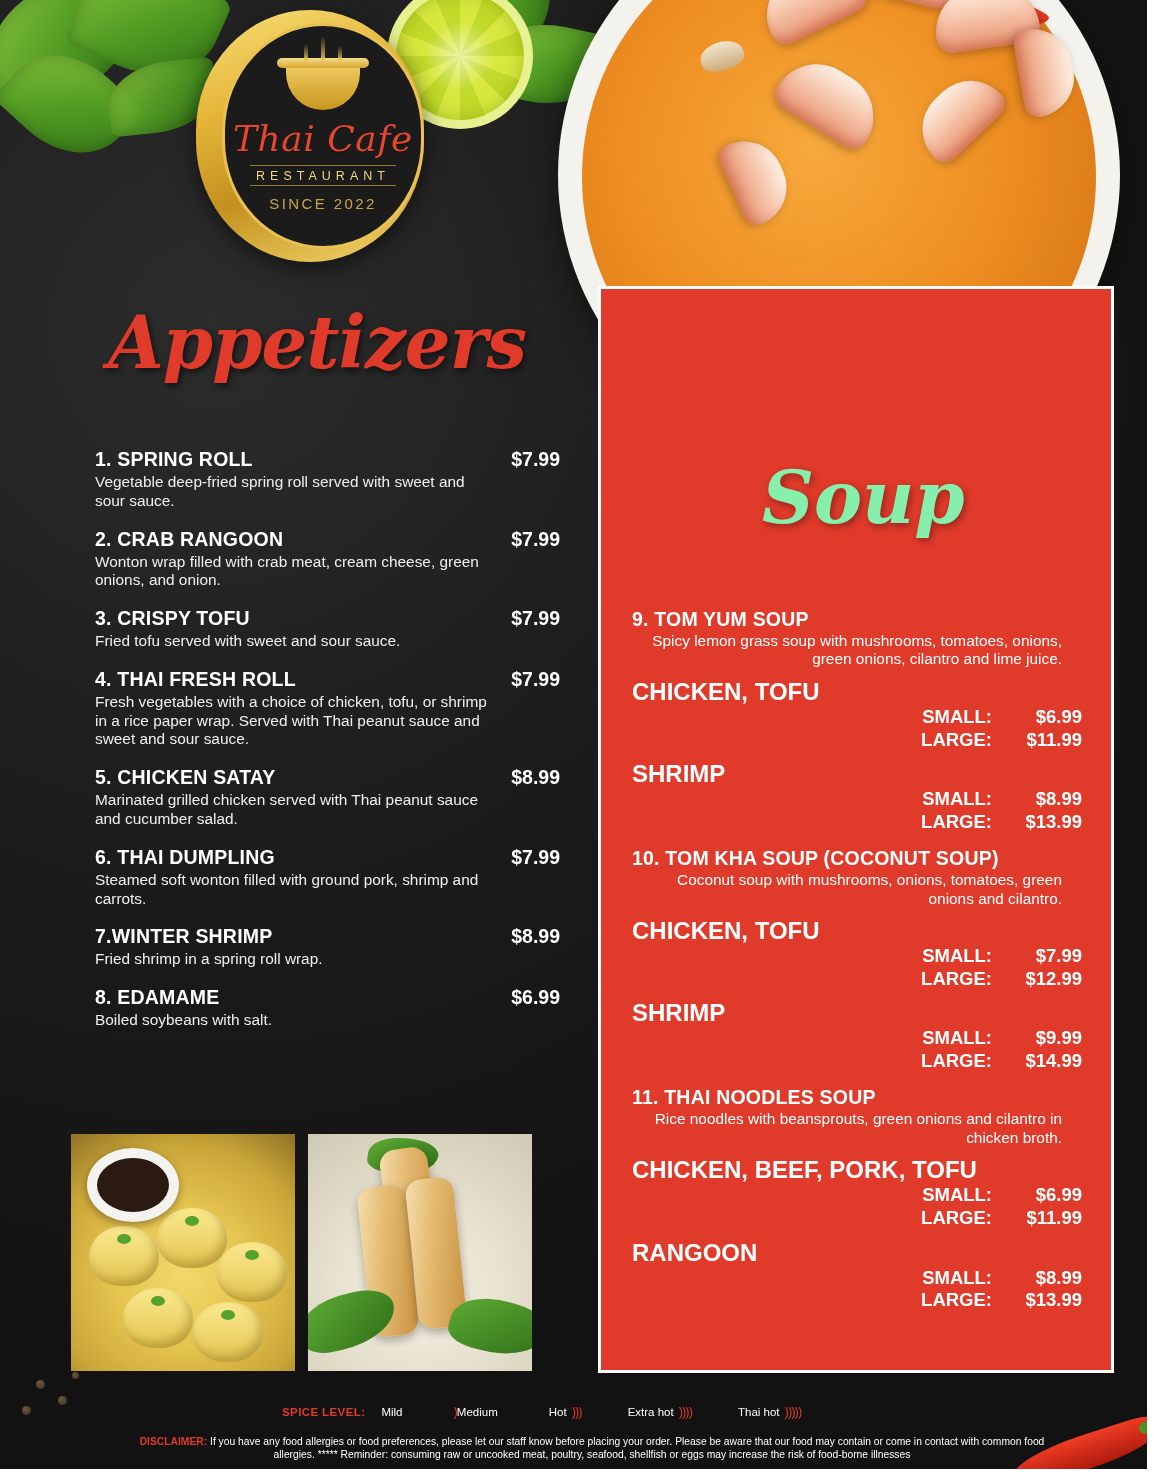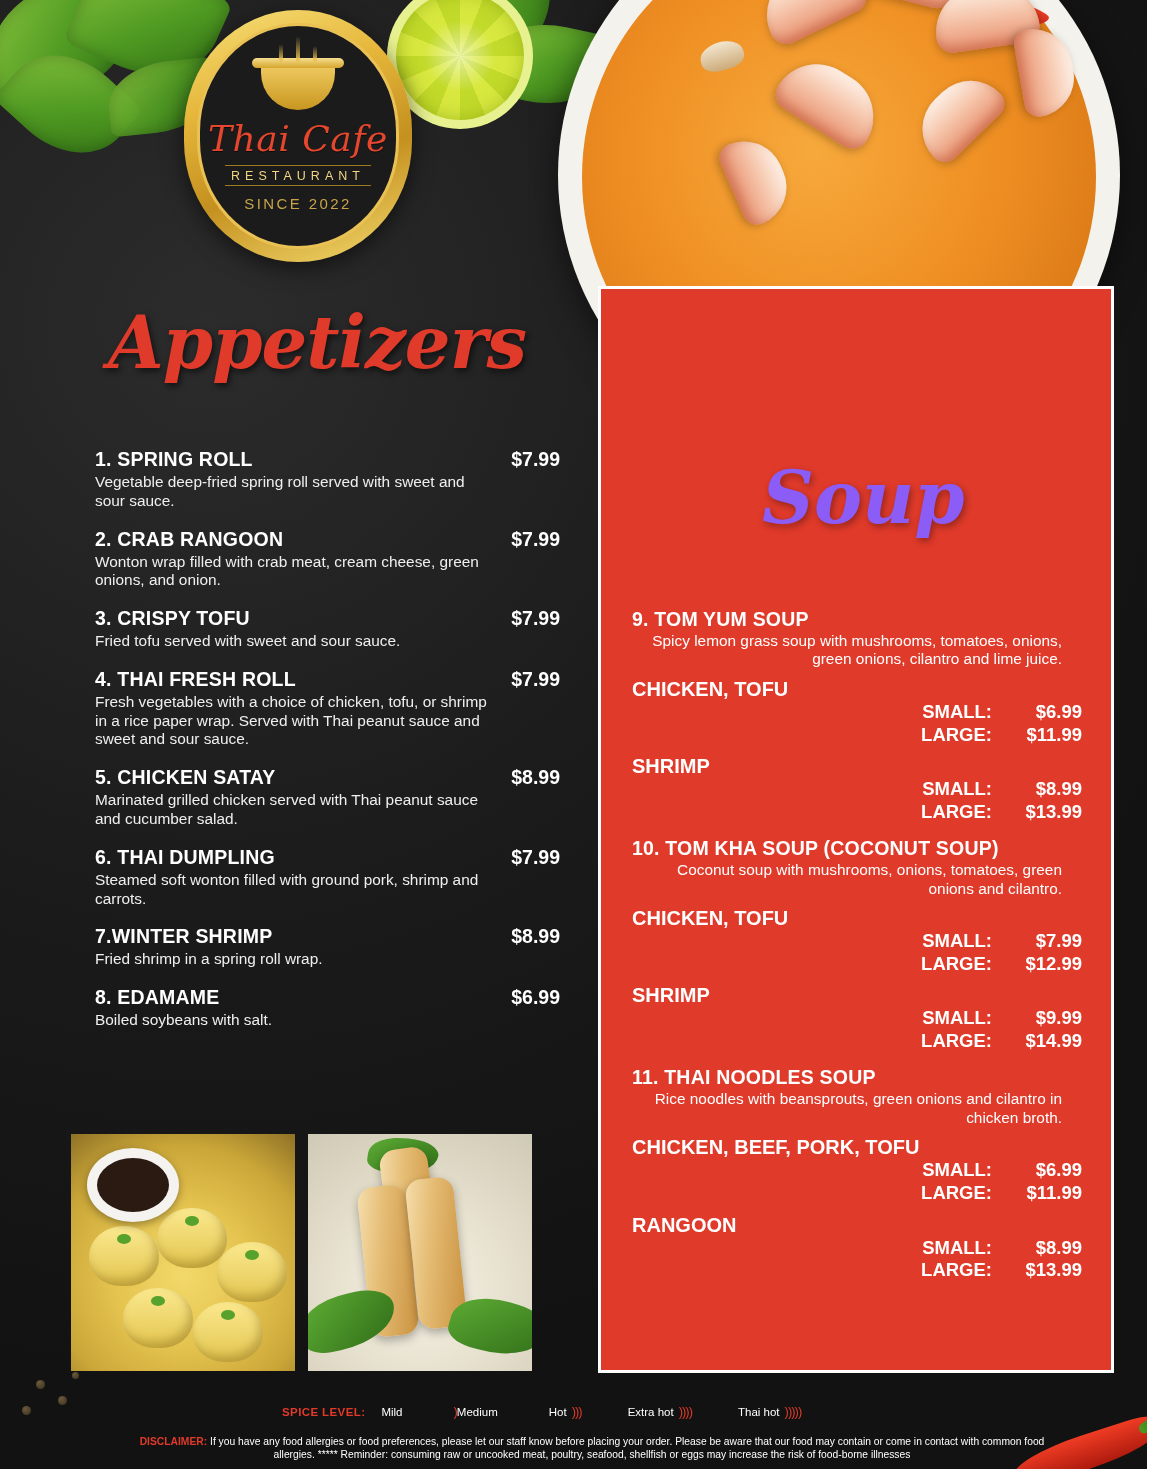--- a/index.html
+++ b/index.html
@@ -85,12 +85,12 @@
   
   .logo {
     position: absolute;
-    left: 184px; top: 10px;
+    left: 196px; top: 10px;
     width: 228px; height: 252px;
     border-radius: 50% / 48%;
     background: linear-gradient(160deg, #f7e07a 0%, #e6b73b 32%, #c4901f 62%, #f3d96d 100%);
     box-shadow: 0 6px 22px rgba(0,0,0,.55);
-    display: flex; align-items: center; justify-content: center;
+    display: flex; align-items: center; justify-content: flex-end;
   }
   .logo-inner {
     width: 196px; height: 220px;

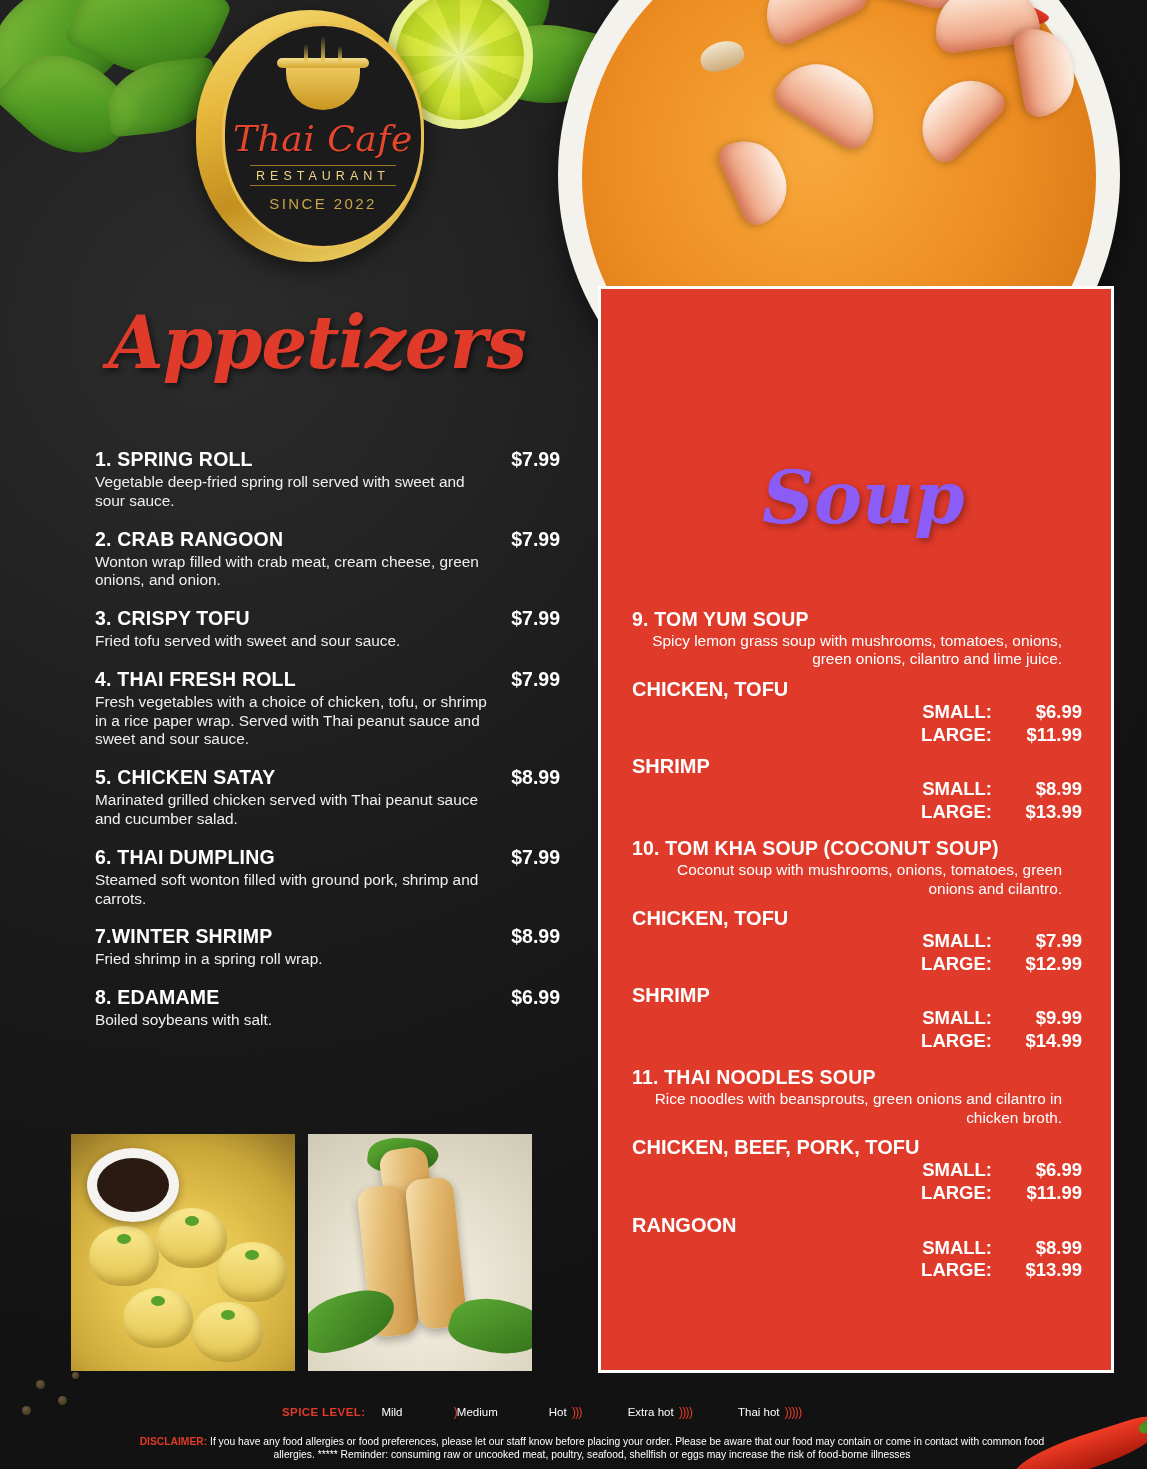--- a/index.html
+++ b/index.html
@@ -332,7 +332,7 @@
     font-style: italic;
     font-weight: bold;
     font-size: 72px;
-    color: #8b5cf6;
+    color: #86efac;
     text-shadow: 2px 3px 7px rgba(0,0,0,.35);
   }
   .soup-list {

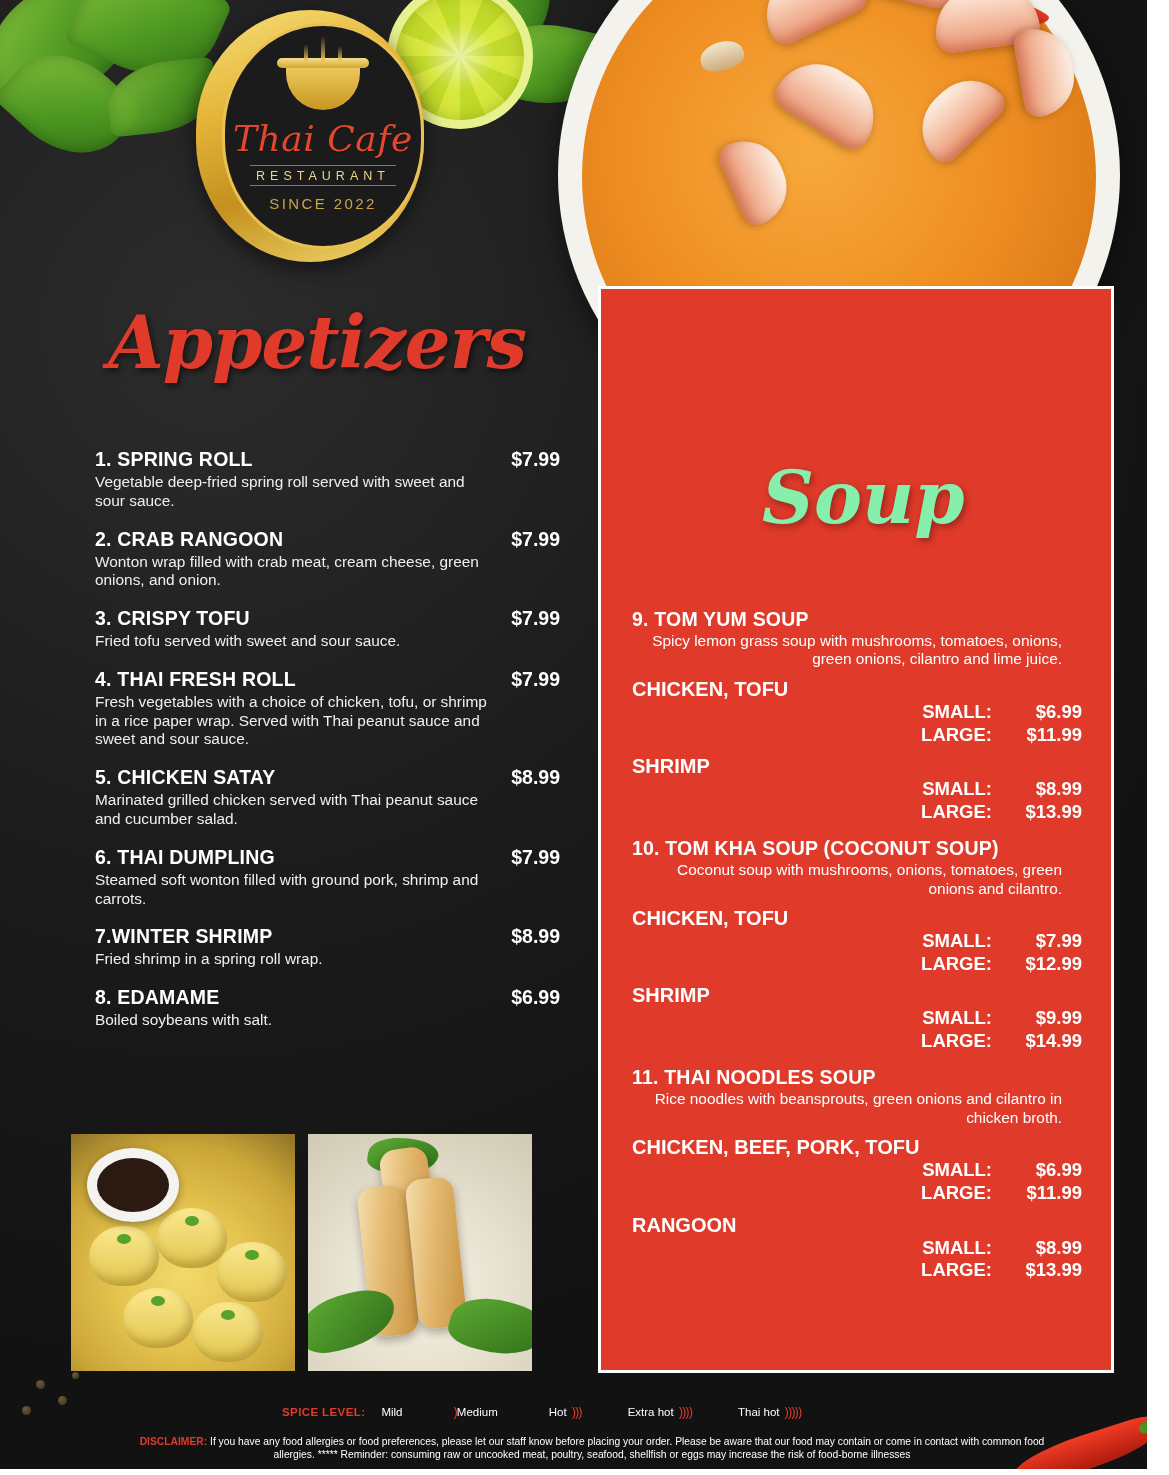--- a/index.html
+++ b/index.html
@@ -356,7 +356,7 @@
   }
   .variant { margin-top: 9px; }
   .variant-label {
-    font-size: 20px;
+    font-size: 24px;
     font-weight: bold;
   }
   .size-row {

